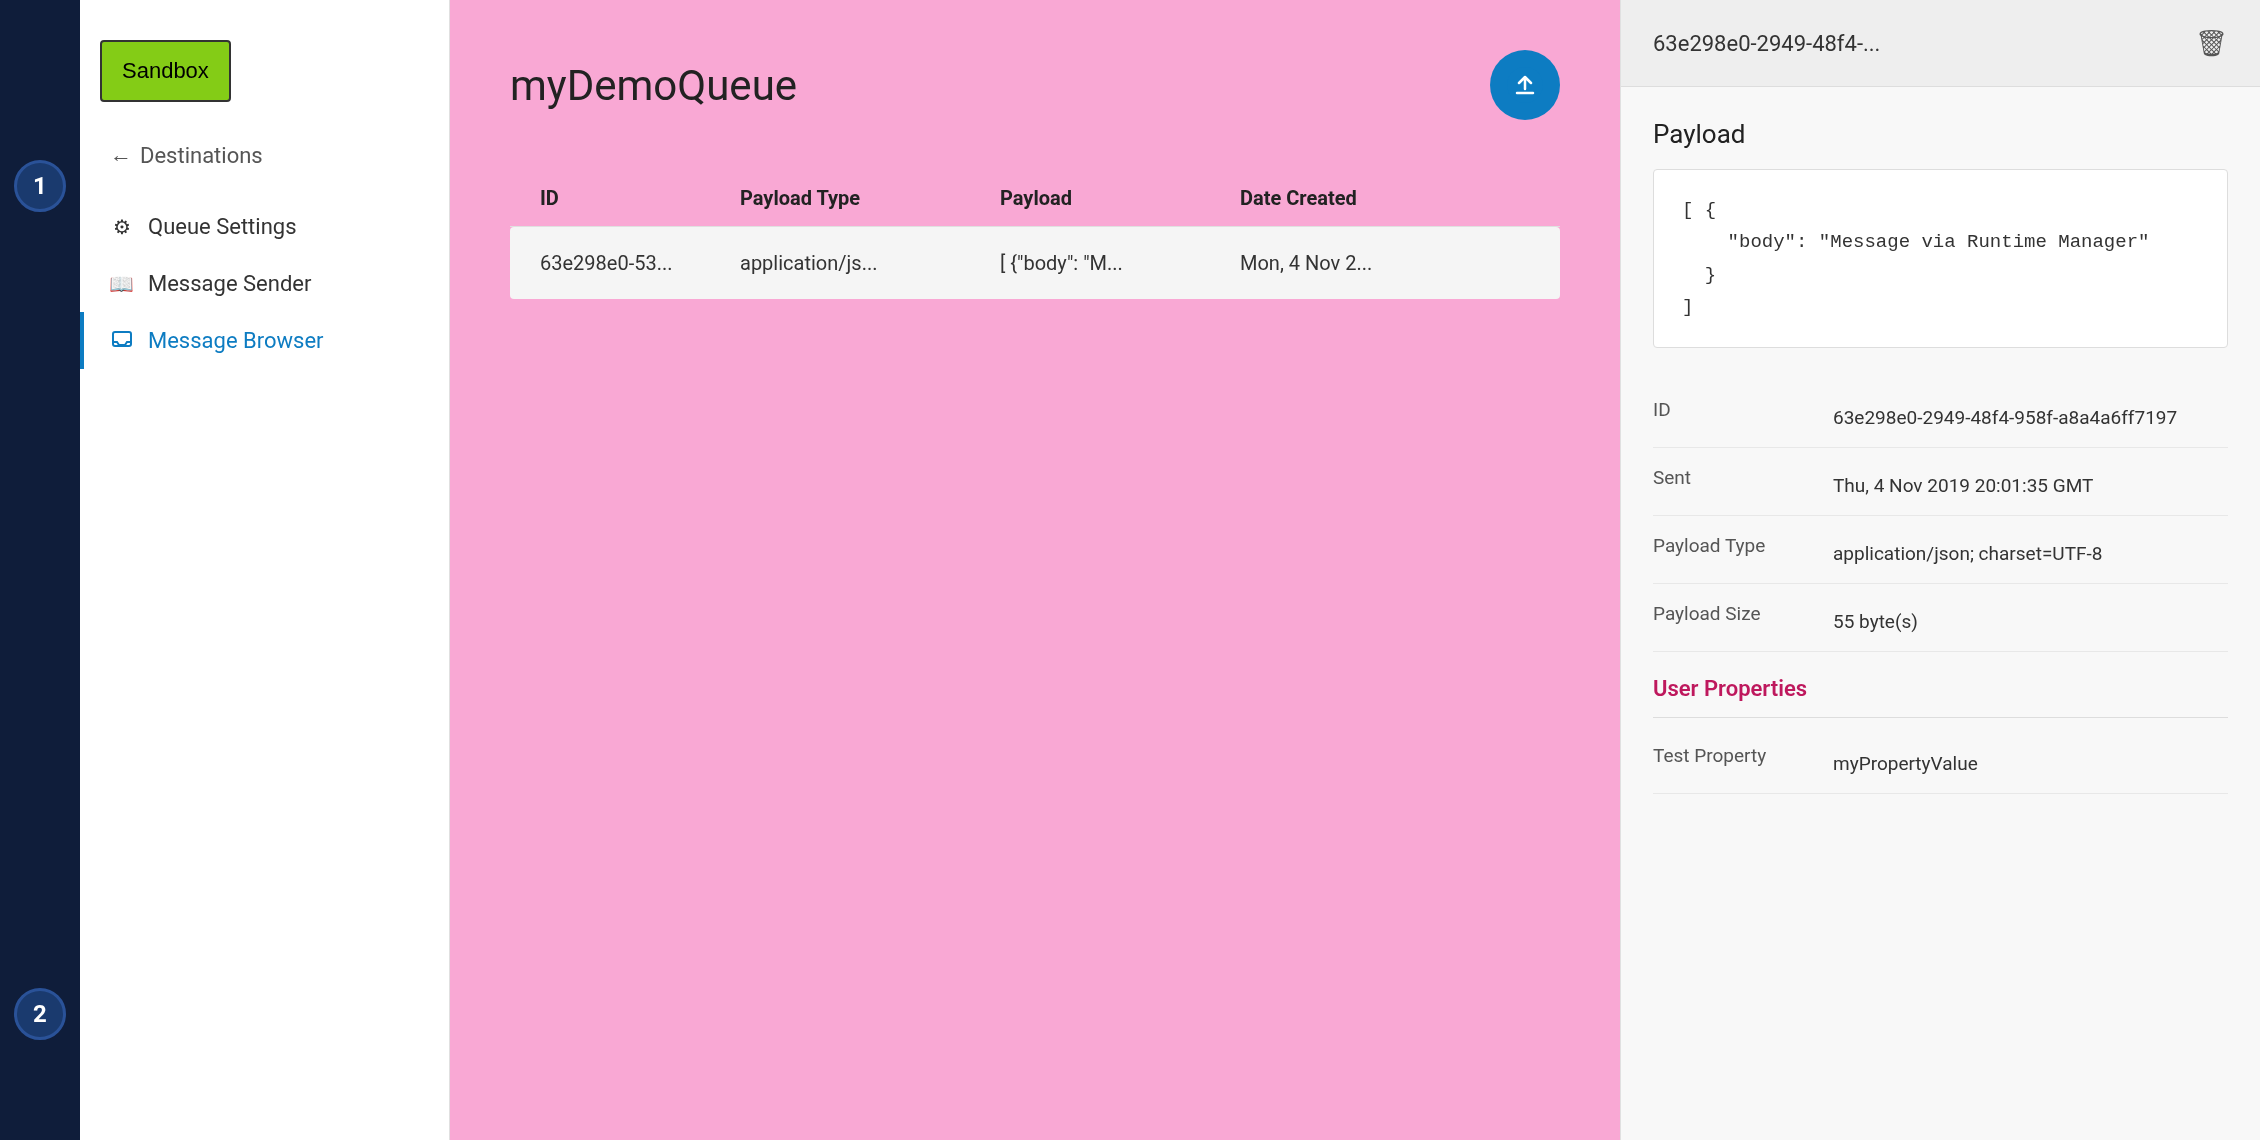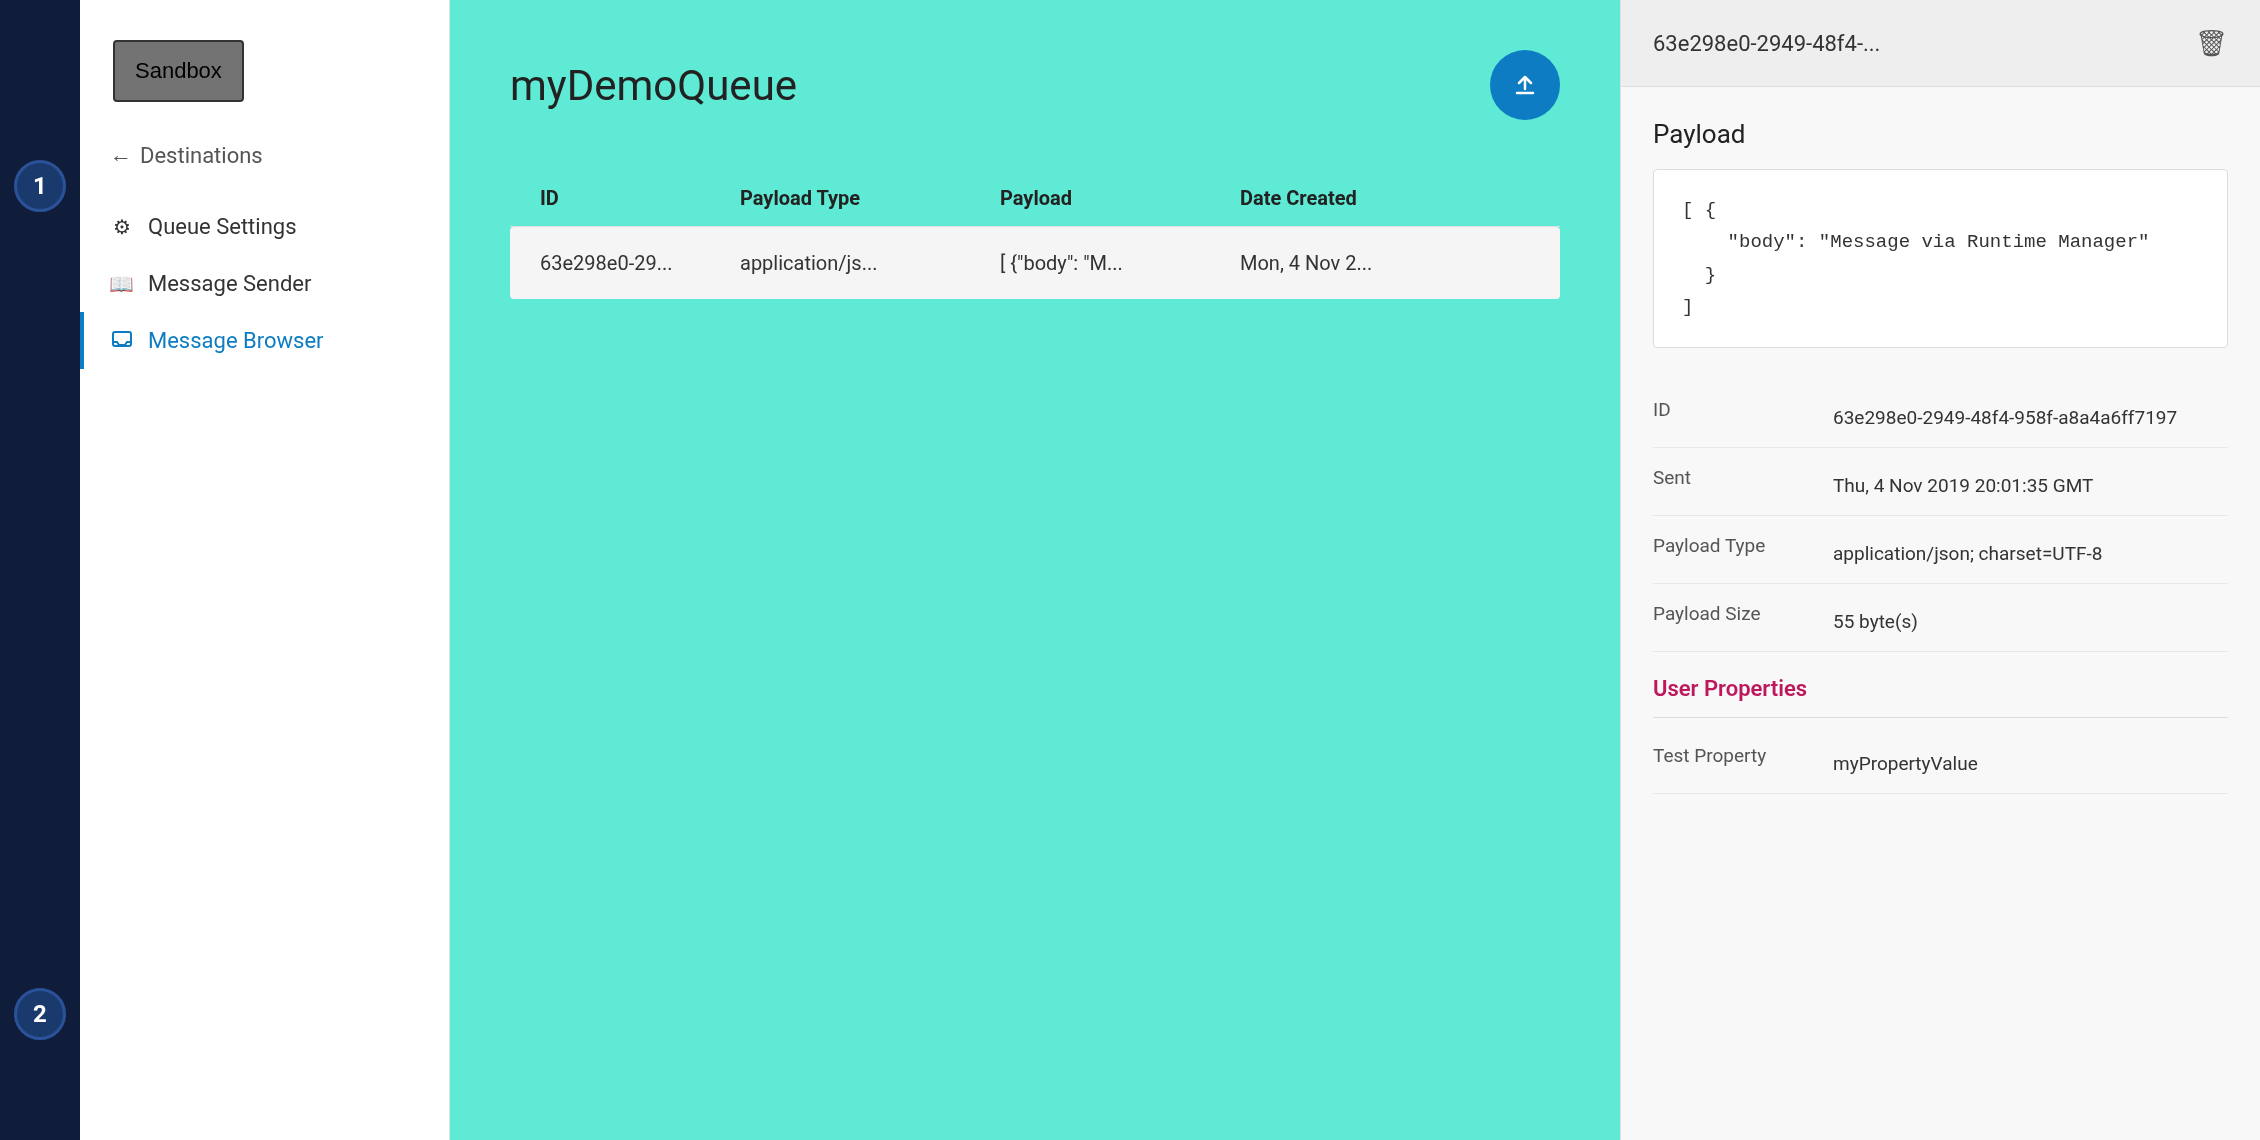--- a/index.html
+++ b/index.html
@@ -67,7 +67,7 @@
     }
 
     .sandbox-btn {
-      margin: 0 20px 40px 33px;
+      margin: 0 20px 40px 20px;
       border: 2px solid #333;
       border-radius: 4px;
       padding: 16px 20px;
@@ -75,7 +75,7 @@
       font-size: 22px;
       font-weight: 500;
       cursor: pointer;
-      background: #737373;
+      background: #84cc16;
     }
 
     .back-link {

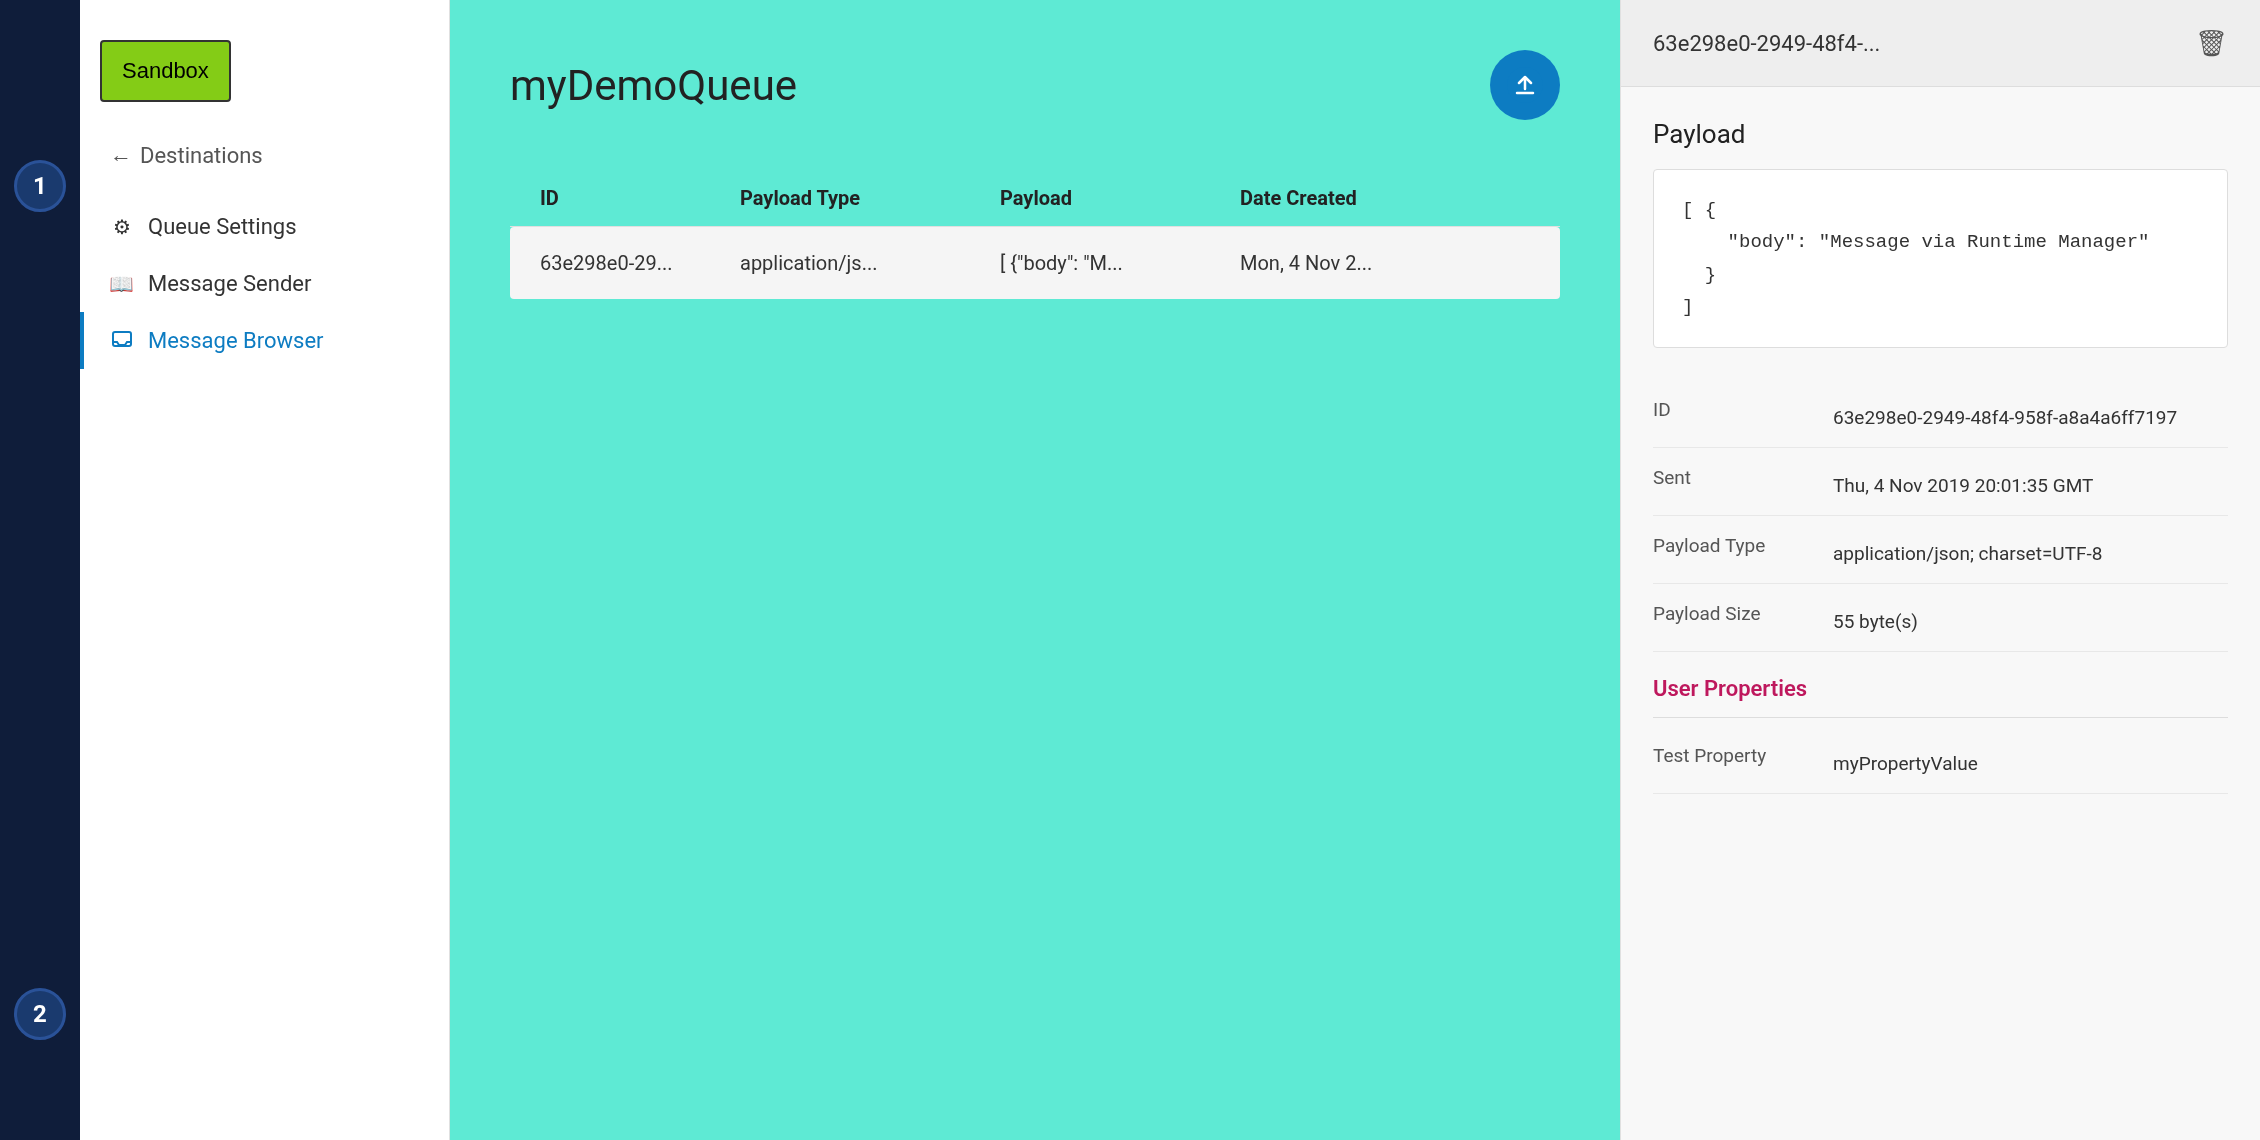--- a/index.html
+++ b/index.html
@@ -121,7 +121,7 @@
     
     .main-content {
       flex: 1;
-      background: #5eead4;
+      background: #f9a8d4;
       padding: 50px 60px;
       overflow-y: auto;
     }

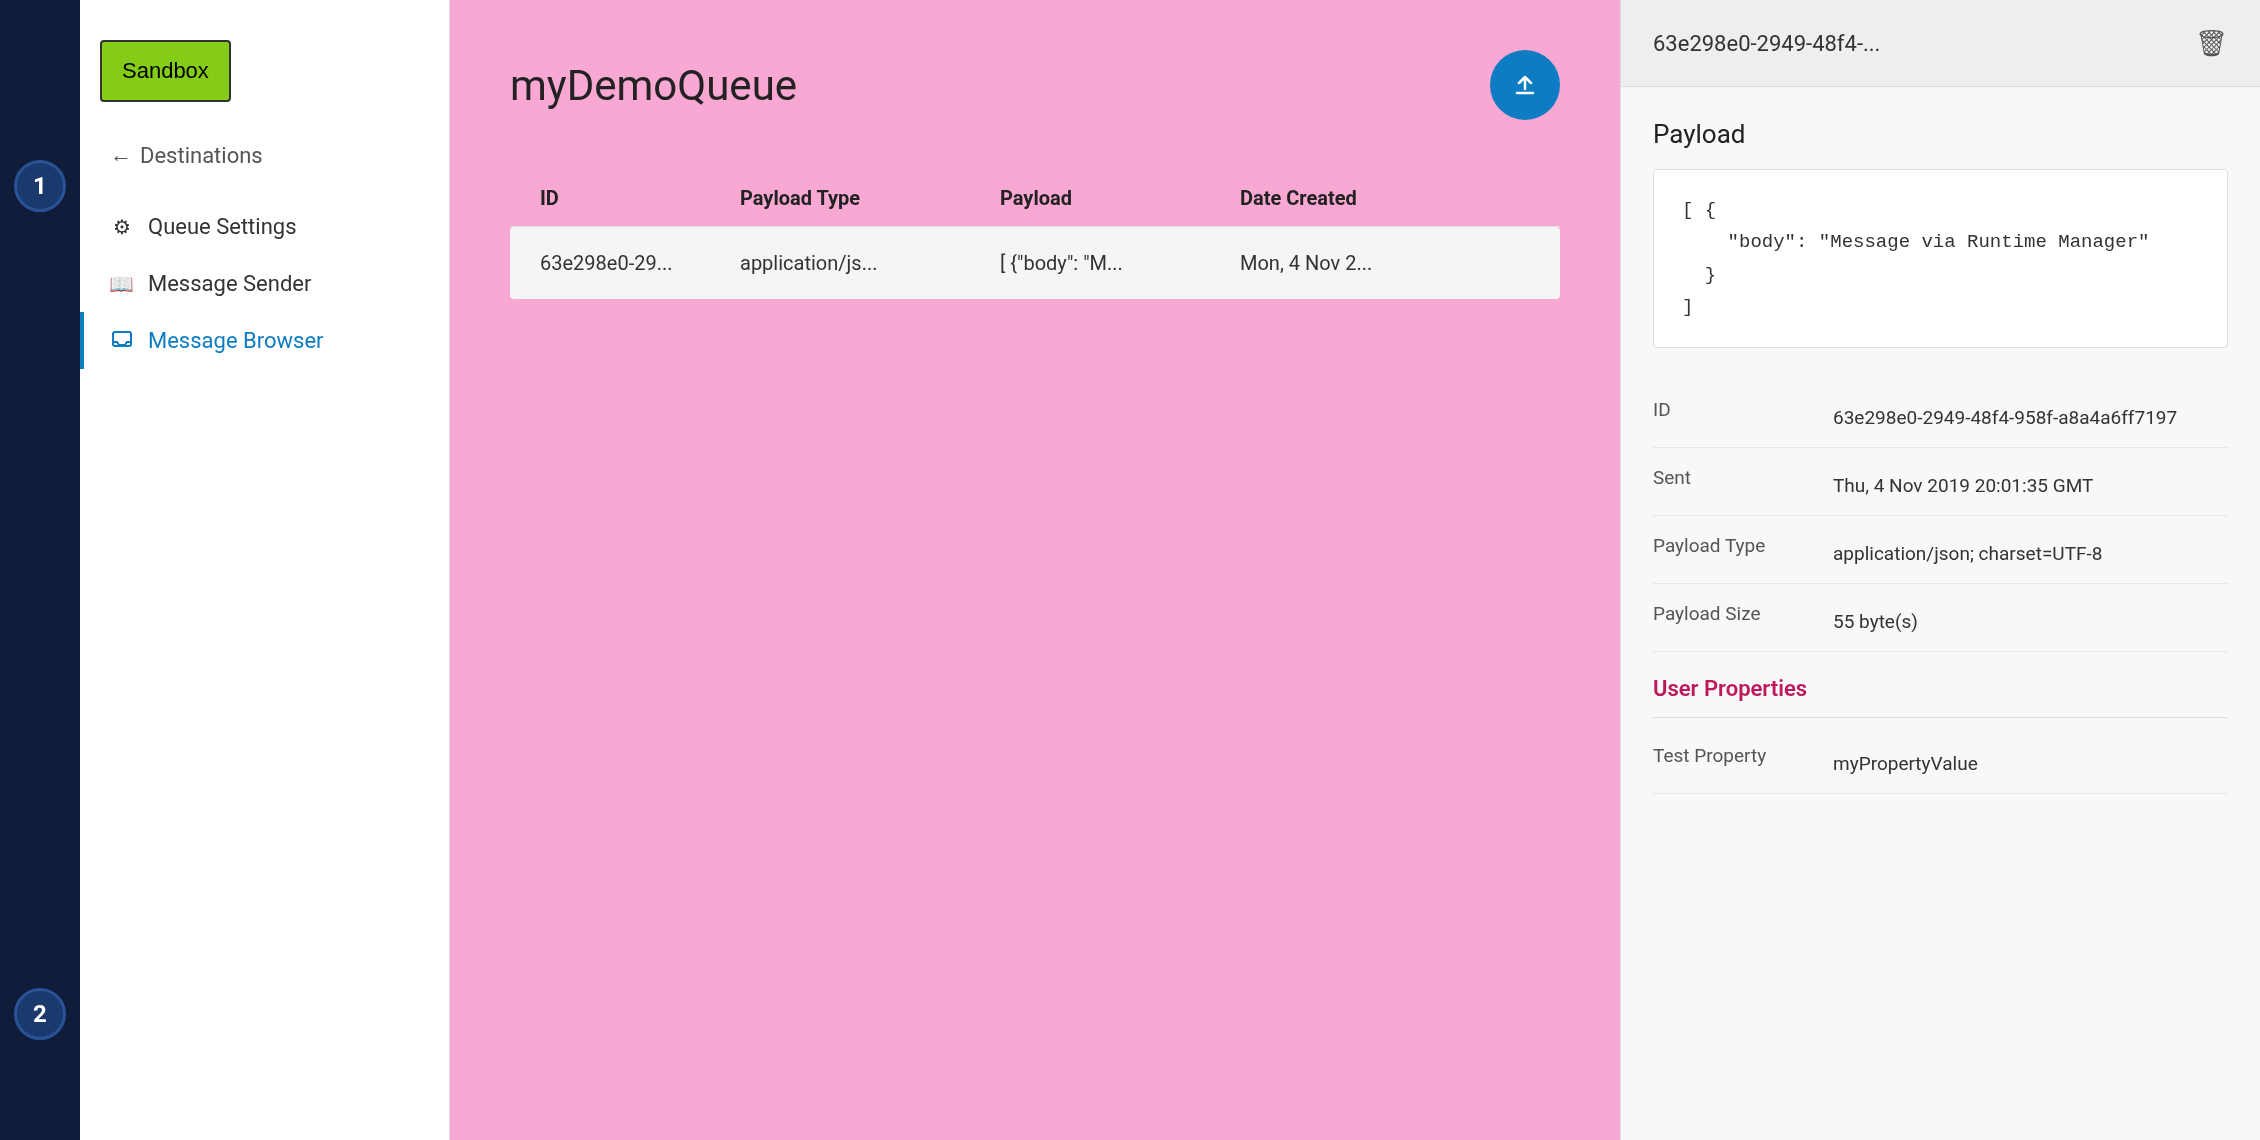--- a/index.html
+++ b/index.html
@@ -342,7 +342,7 @@
       <div class="table-header-cell">Date Created</div>
     </div>
     <div class="table-row">
-      <div class="table-cell">63e298e0-29...</div>
+      <div class="table-cell">63e298e0-53...</div>
       <div class="table-cell">application/js...</div>
       <div class="table-cell">[ {"body": "M...</div>
       <div class="table-cell">Mon, 4 Nov 2...</div>

